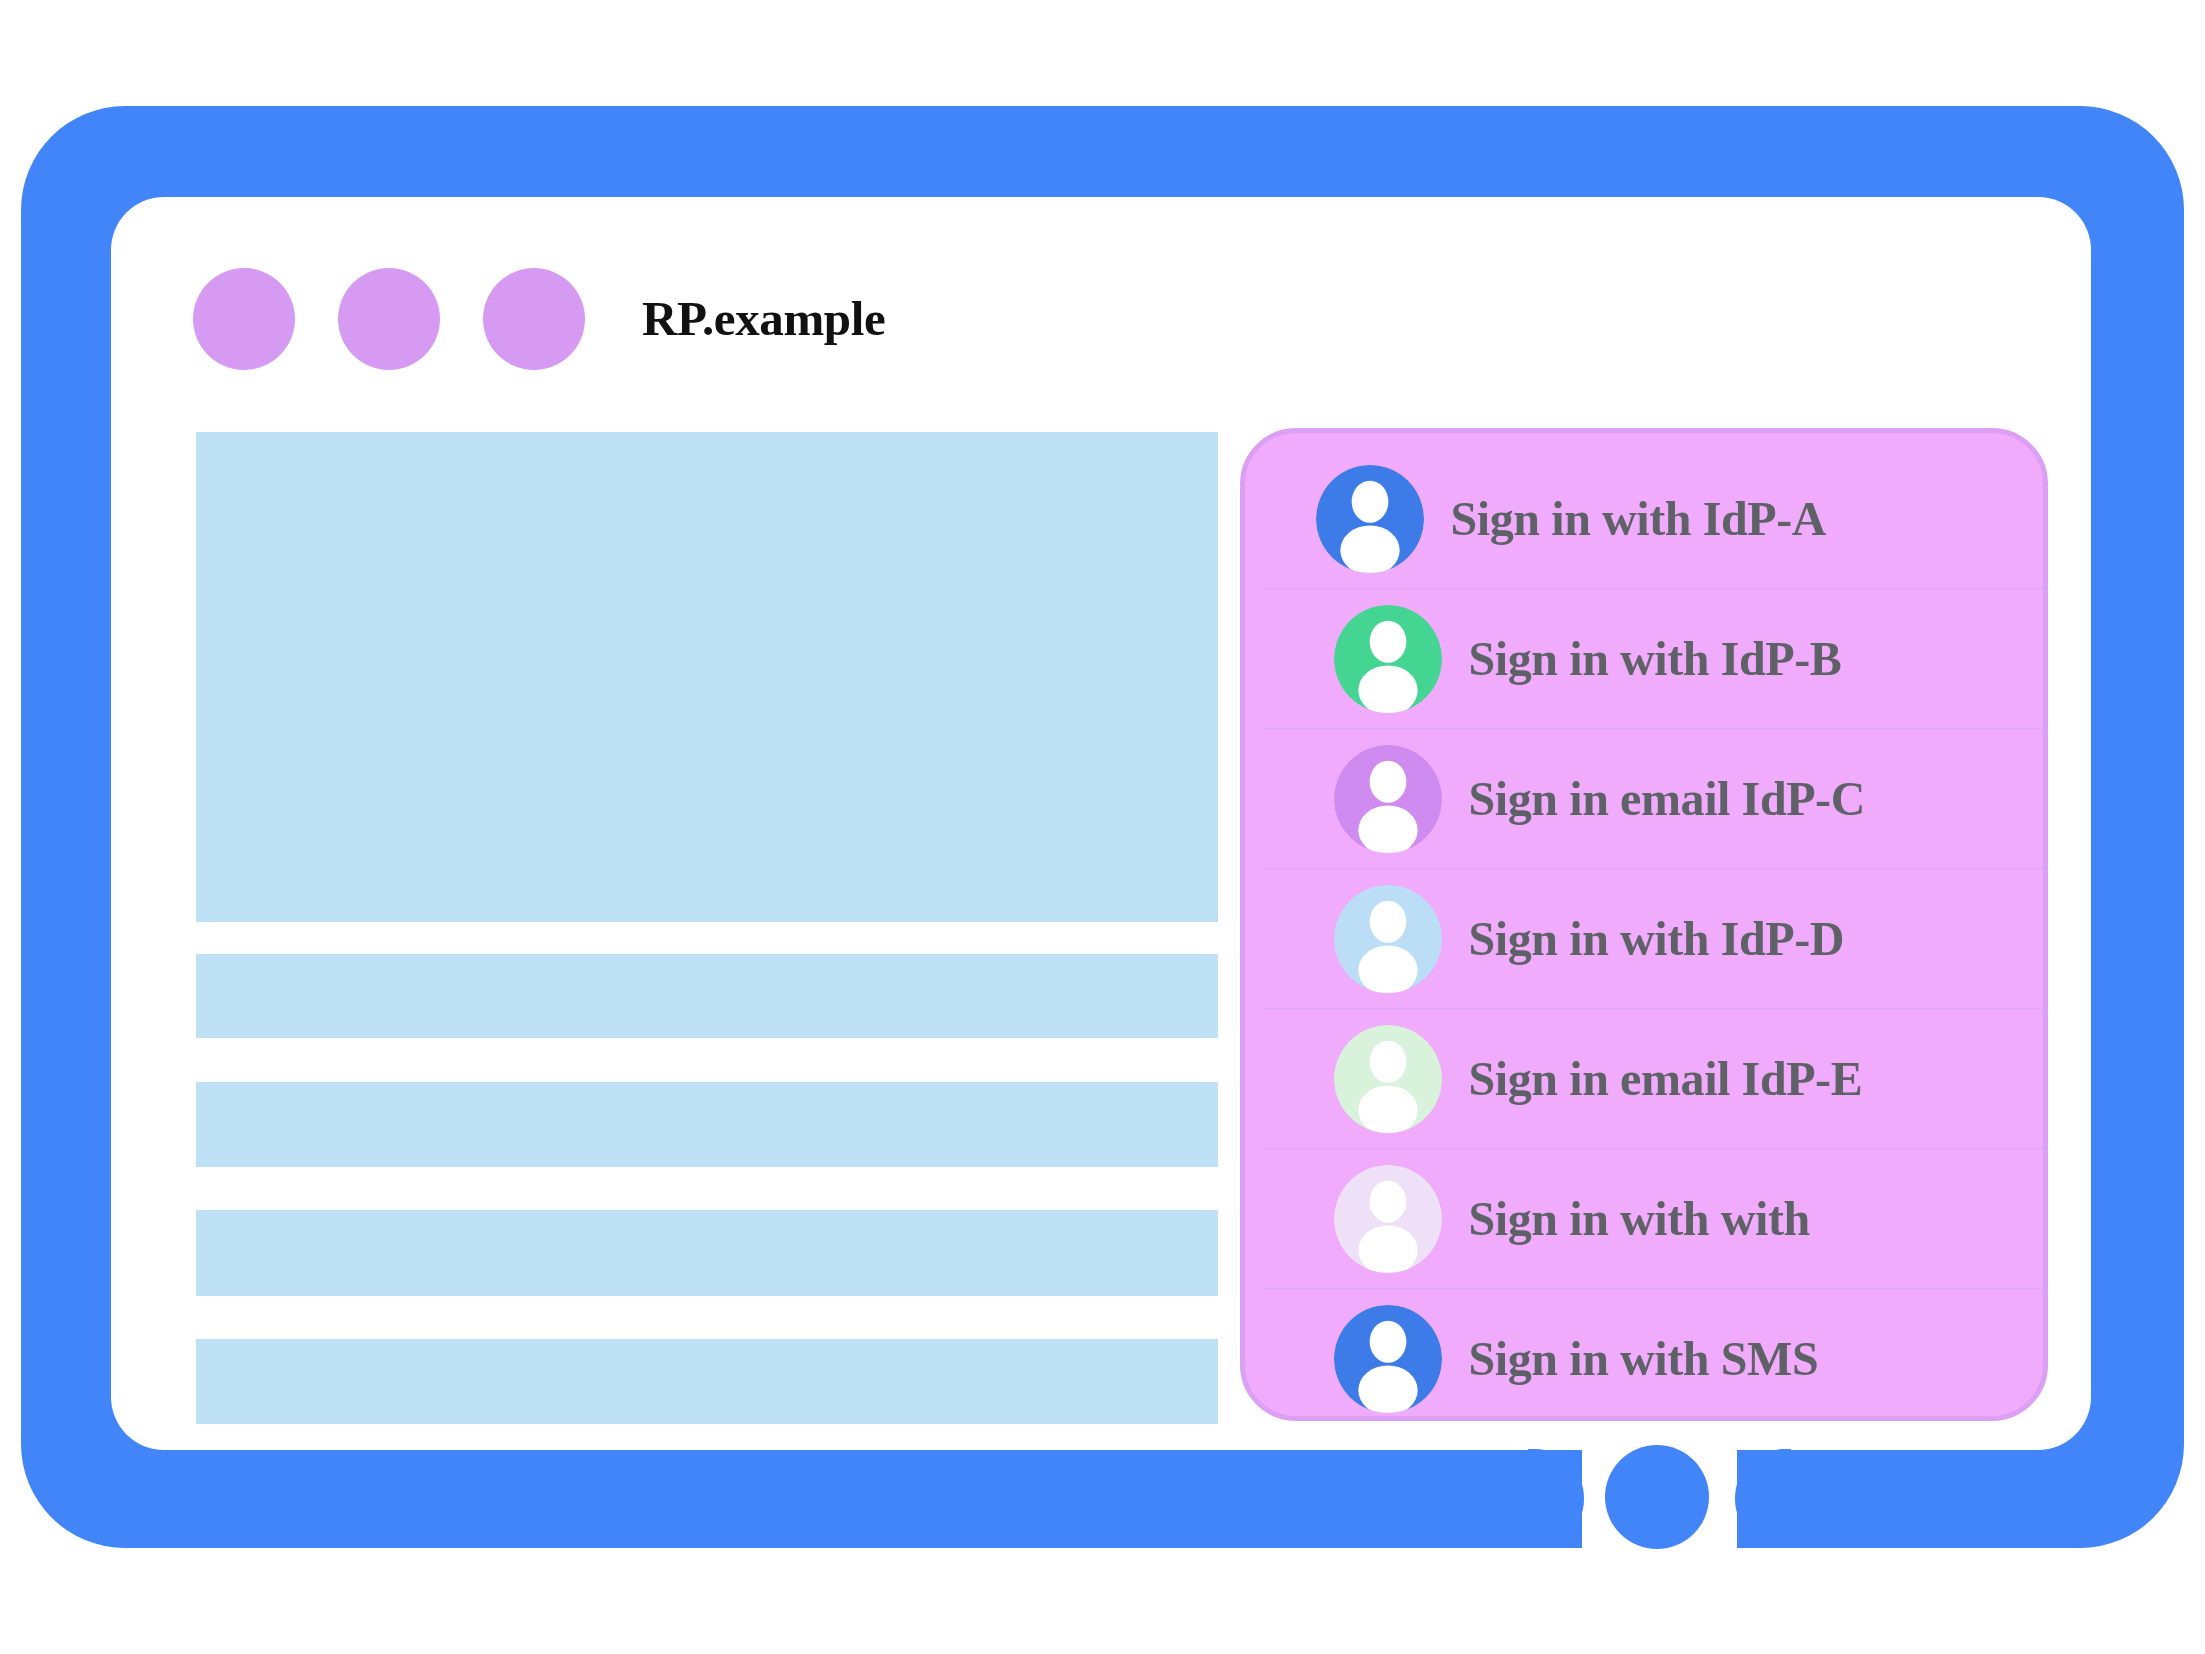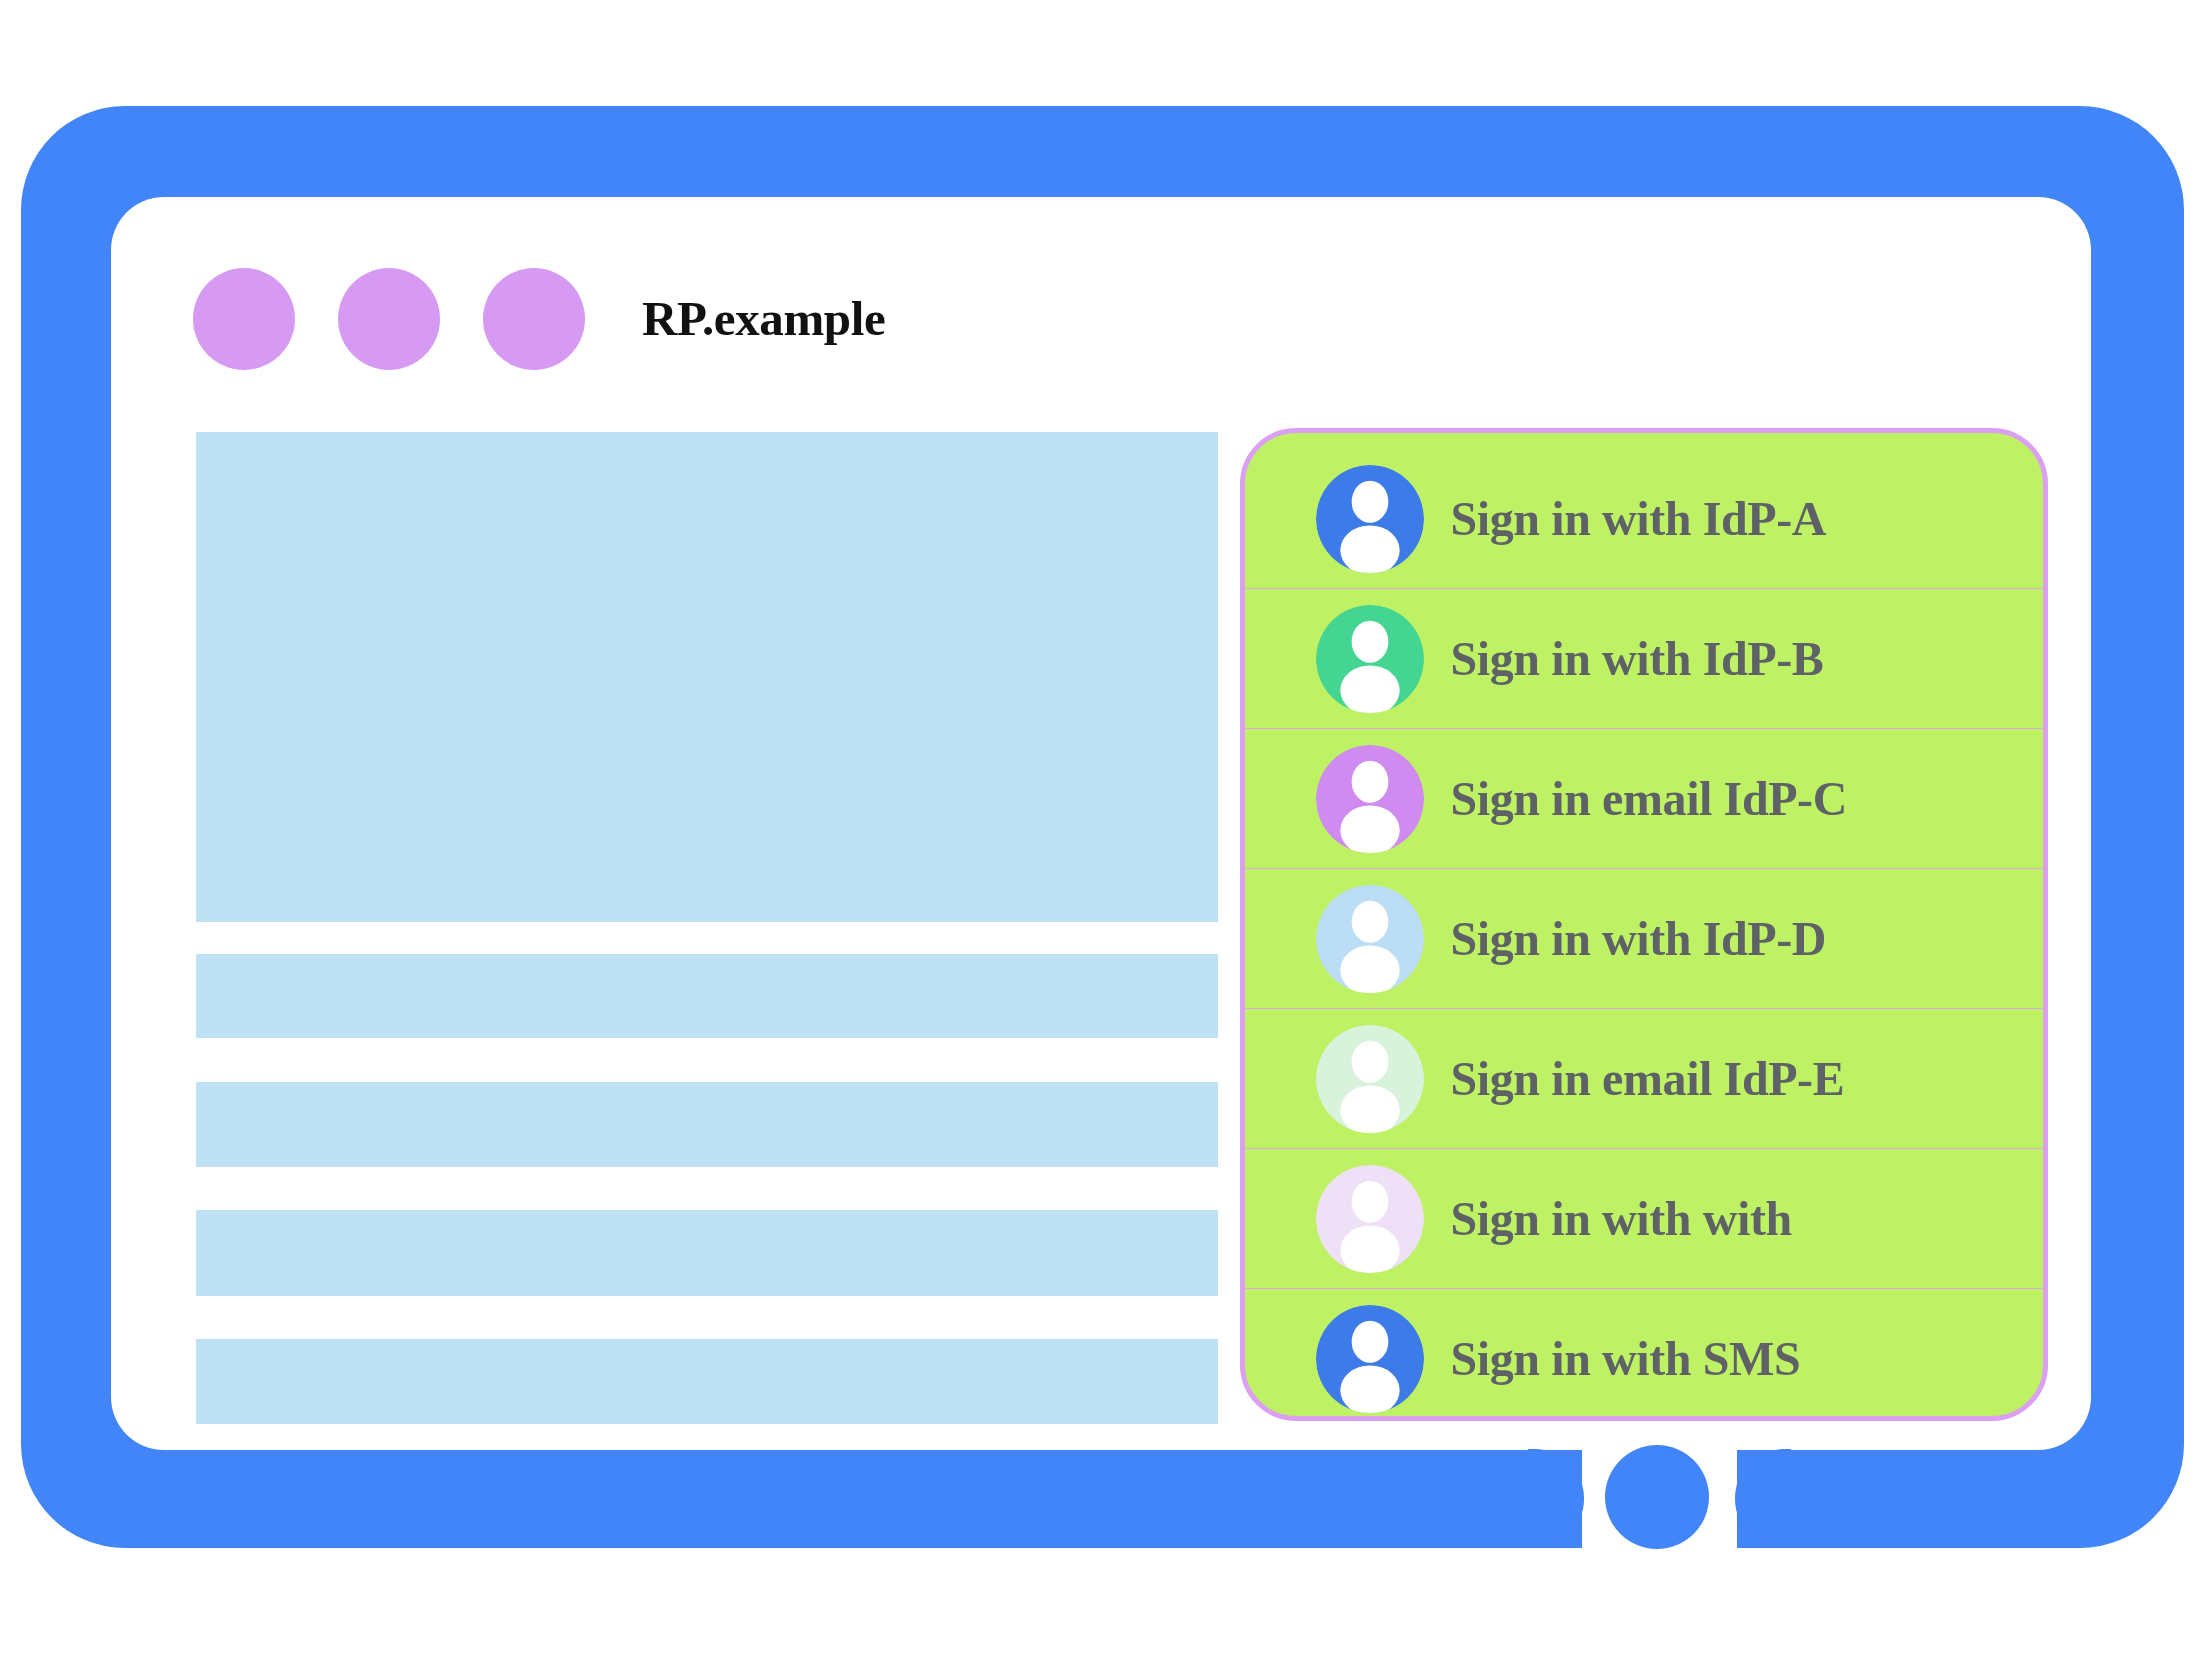--- a/index.html
+++ b/index.html
@@ -74,7 +74,7 @@
     box-sizing:border-box;
     border:5.3px solid var(--panel_border_pink);
     border-radius:56px;
-    background:#bef264;
+    background:#f0abfc;
     padding-top:16px;
     display:flex;flex-direction:column;
     overflow:hidden;

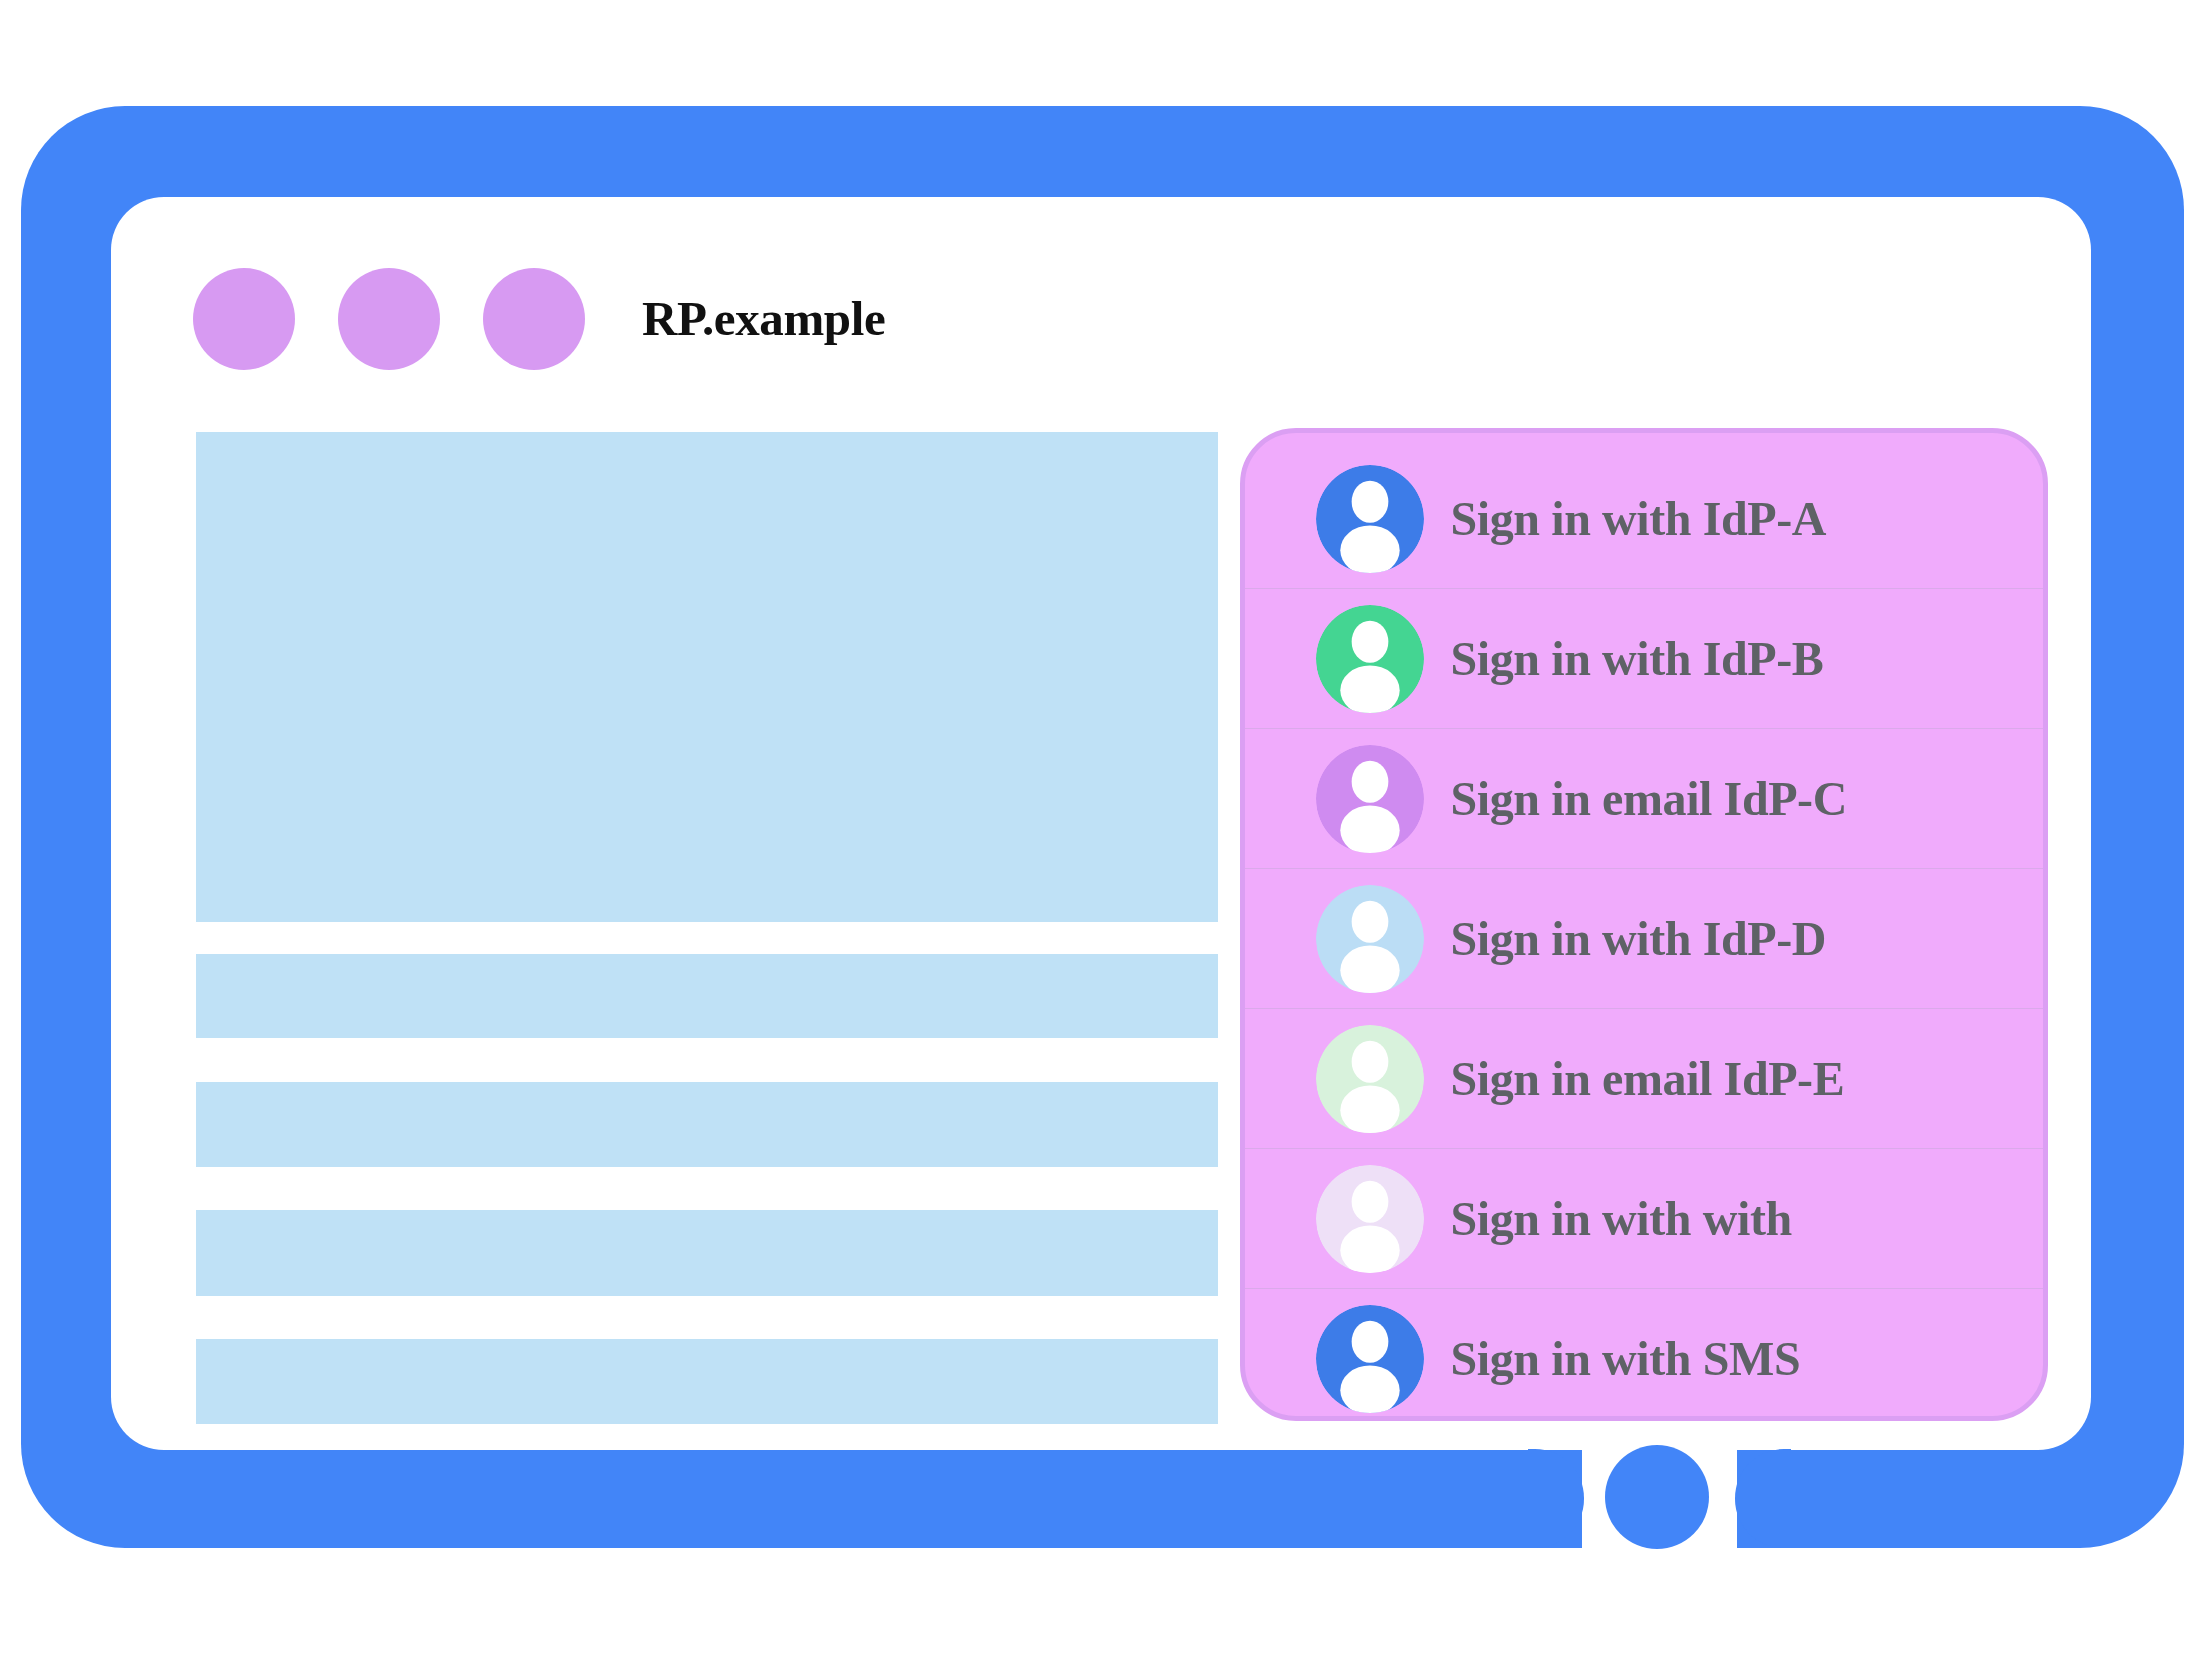--- a/index.html
+++ b/index.html
@@ -87,6 +87,7 @@
   }
   .signin-row + .signin-row{
     border-top:1.8px solid var(--panel_divider_pink);
+    margin-left:18px;
   }
   .avatar{
     width:108px;height:108px;flex:0 0 108px;

